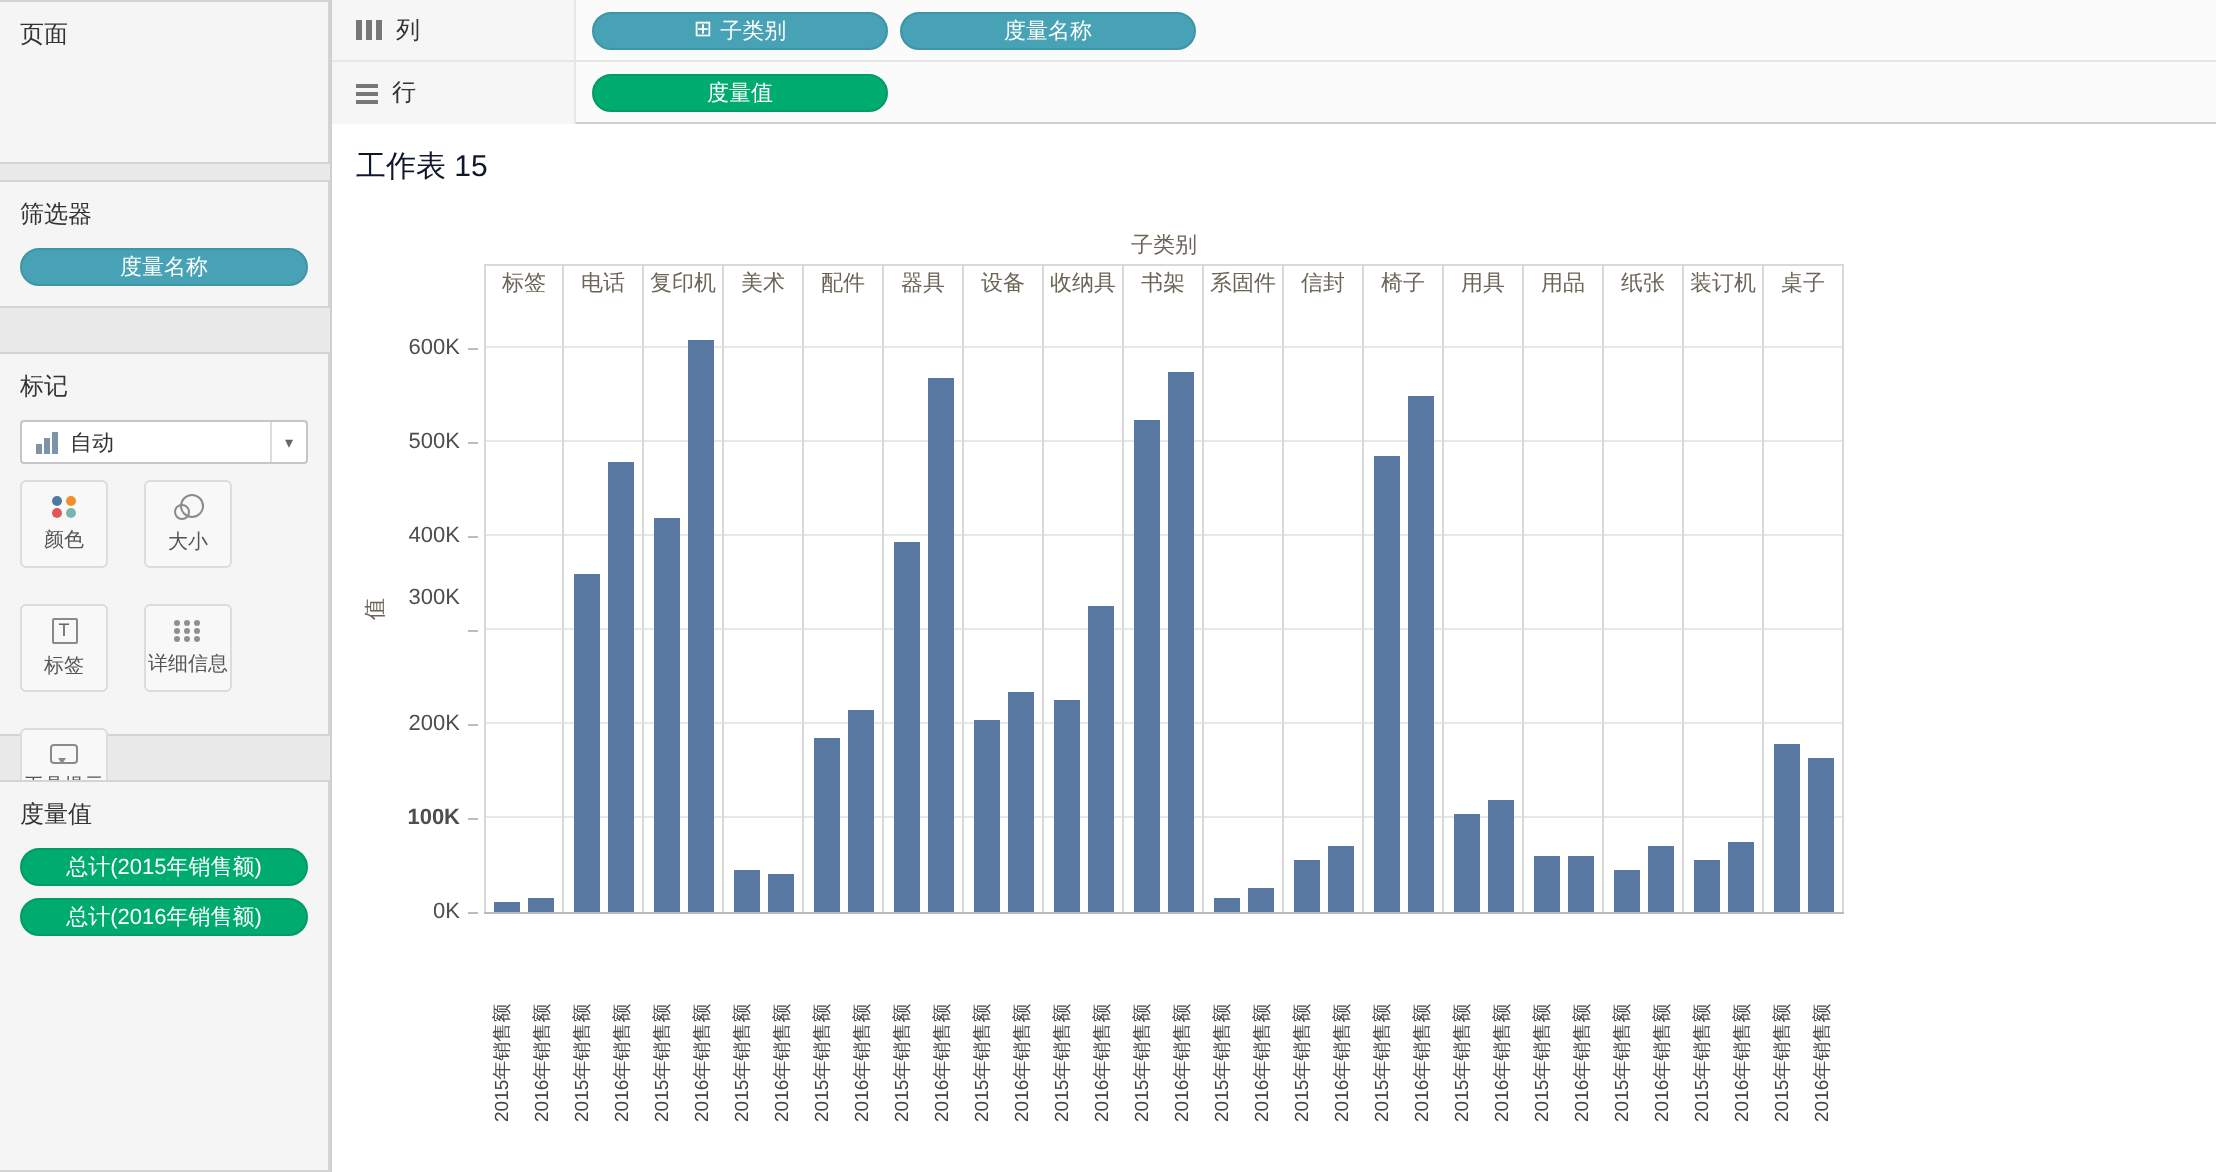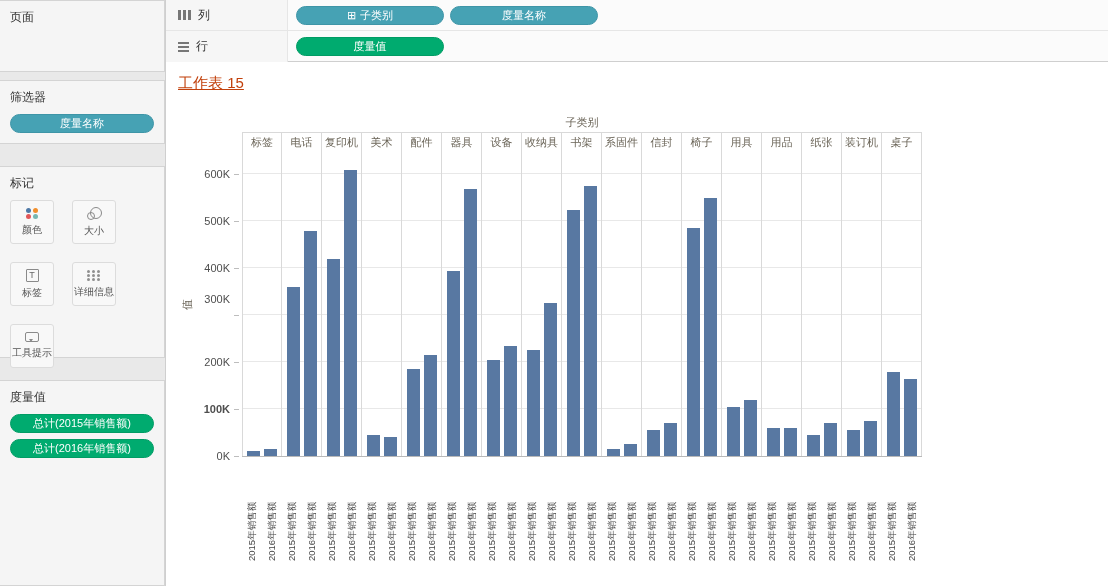--- a/index.html
+++ b/index.html
@@ -21,7 +21,7 @@
     width:166px; margin-left:-1px;
   }
   .panel-title { font-size:12px; color:#333; margin-bottom:8px; }
-  .panel.pages { height:72px; }
+  .panel.pages { height:82px; }
   .panel.filters { height:64px; margin-top:8px; }
   .panel.marks { height:192px; margin-top:22px; }
   .panel.measures { flex:1; margin-top:22px; }

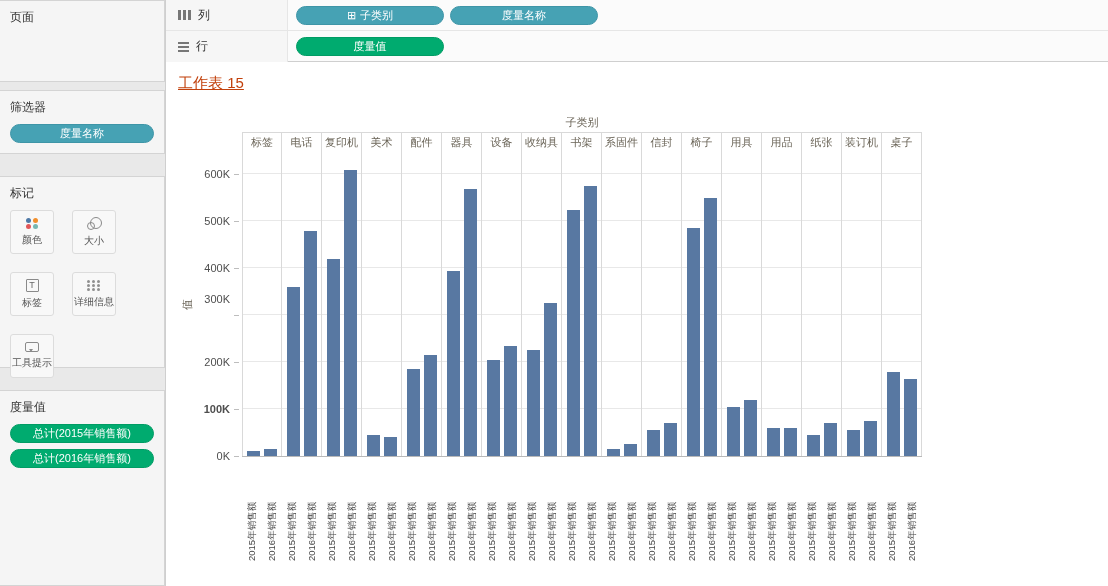--- a/index.html
+++ b/index.html
@@ -90,7 +90,7 @@
 
   
   .sheet { flex:1; background:#fff; padding:12px 0 0 12px; position:relative; }
-  .sheet-title { font-size:15px; color:#c2410c; height:24px; margin-bottom:14px;text-decoration:underline; }
+  .sheet-title { font-size:15px; color:#0f172a; height:24px; margin-bottom:14px; }
 
   .chart {
     display:grid;

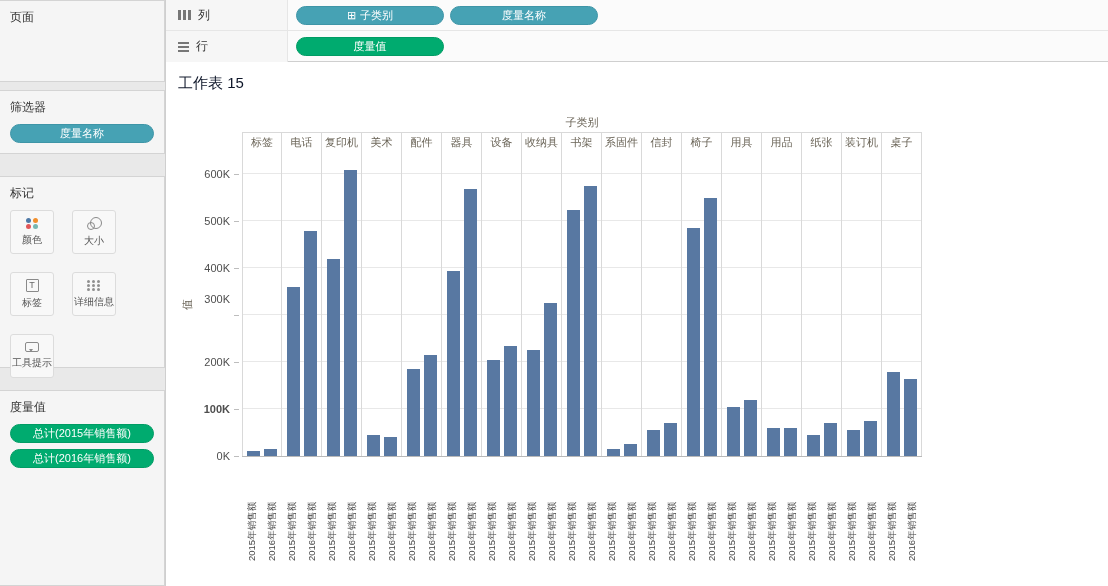--- a/index.html
+++ b/index.html
@@ -148,6 +148,15 @@
     <div class="panel marks">
       <div class="panel-title">标记</div>
 
+      <div class="type-select">
+        <span class="ic-bars">
+            <i></i>
+            <i></i>
+            <i></i>
+          </span>
+        <span class="type-value">自动</span>
+        <span class="caret-box">▾</span>
+      </div>
 
       <div class="marks-grid">
         <div class="mark-btn">

